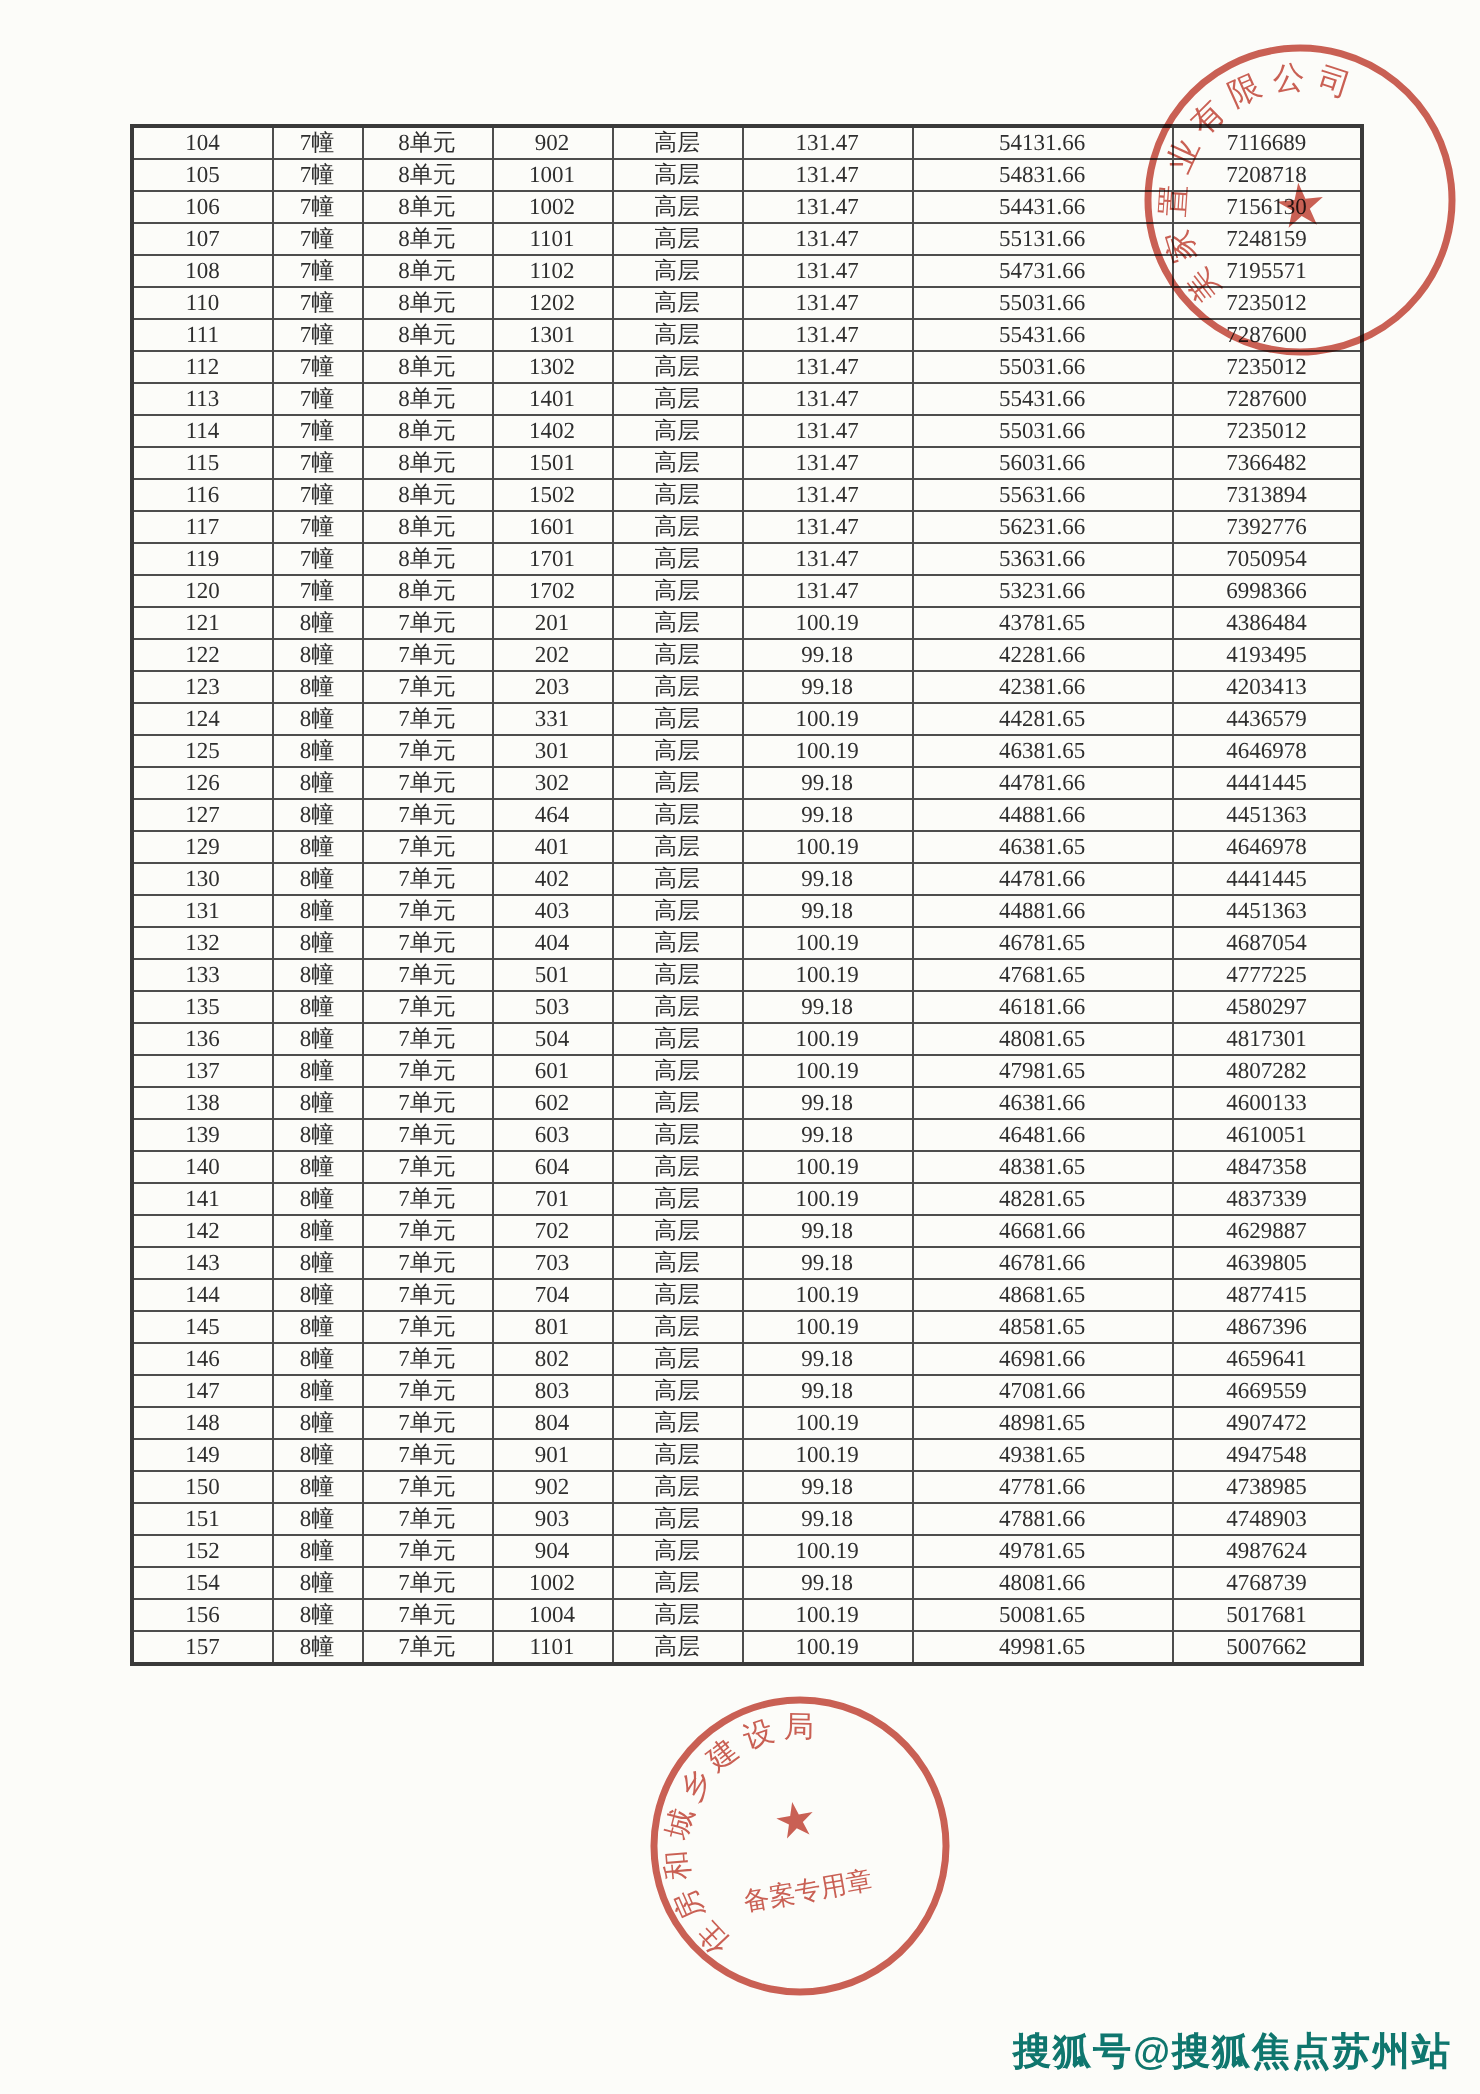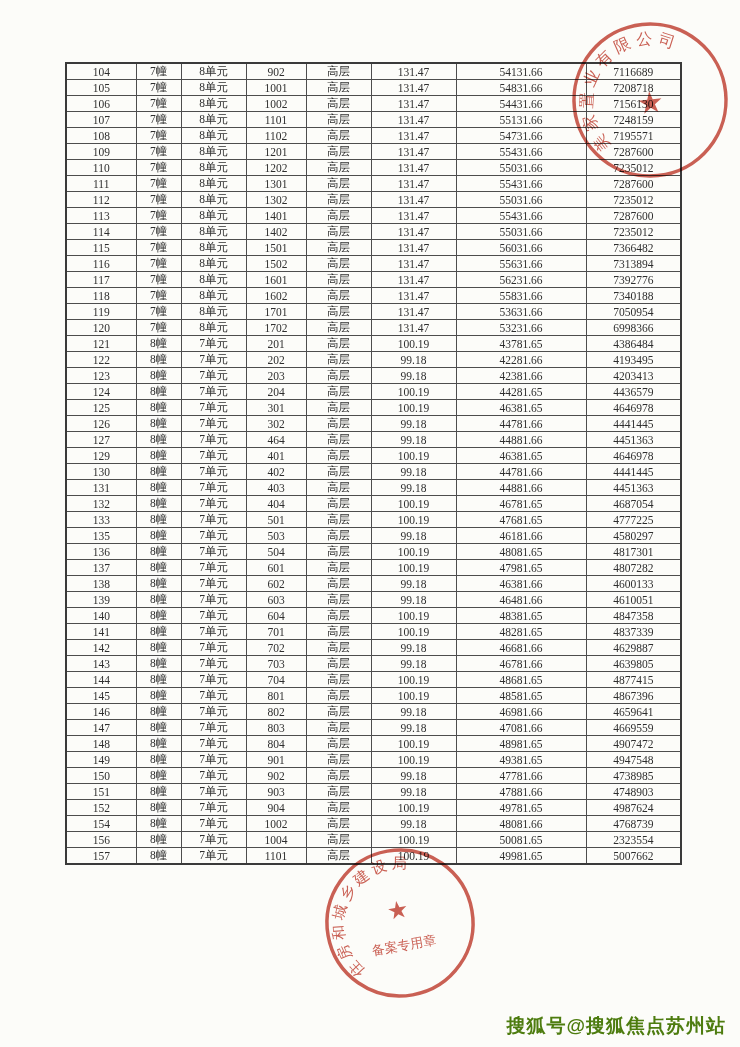--- a/index.html
+++ b/index.html
@@ -123,16 +123,6 @@
           <td>7195571</td>
         </tr>
         <tr>
-          <td>109</td>
-          <td>7幢</td>
-          <td>8单元</td>
-          <td>1201</td>
-          <td>高层</td>
-          <td>131.47</td>
-          <td>55431.66</td>
-          <td>7287600</td>
-        </tr>
-        <tr>
           <td>110</td>
           <td>7幢</td>
           <td>8单元</td>

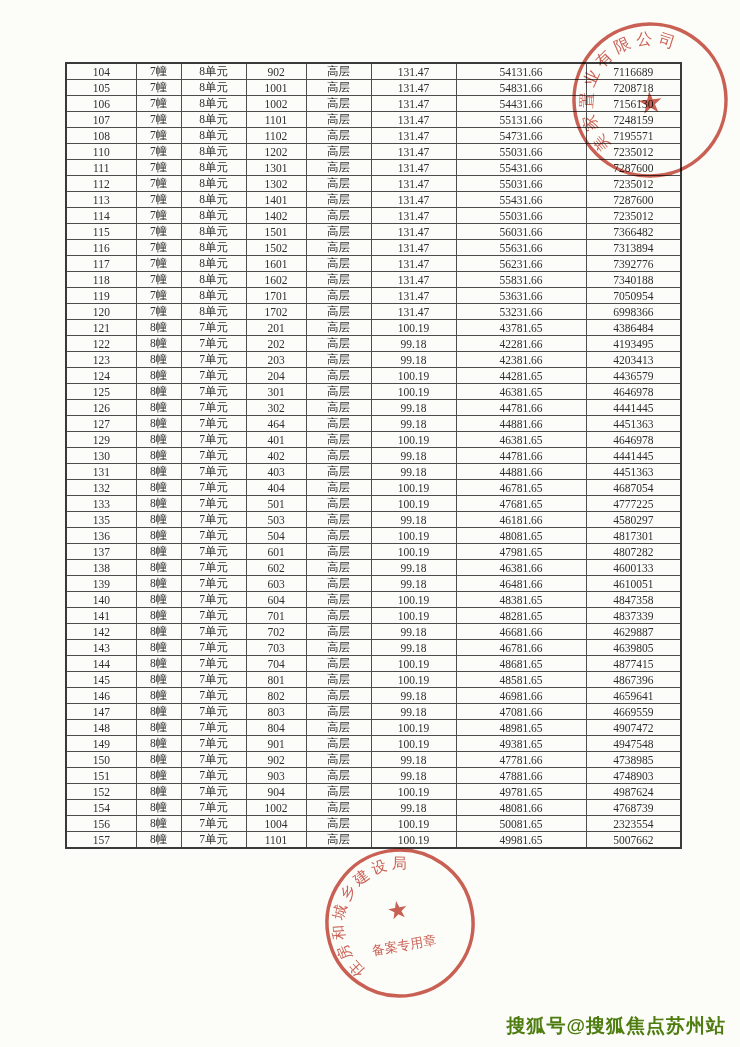--- a/index.html
+++ b/index.html
@@ -203,16 +203,6 @@
           <td>7392776</td>
         </tr>
         <tr>
-          <td>118</td>
-          <td>7幢</td>
-          <td>8单元</td>
-          <td>1602</td>
-          <td>高层</td>
-          <td>131.47</td>
-          <td>55831.66</td>
-          <td>7340188</td>
-        </tr>
-        <tr>
           <td>119</td>
           <td>7幢</td>
           <td>8单元</td>

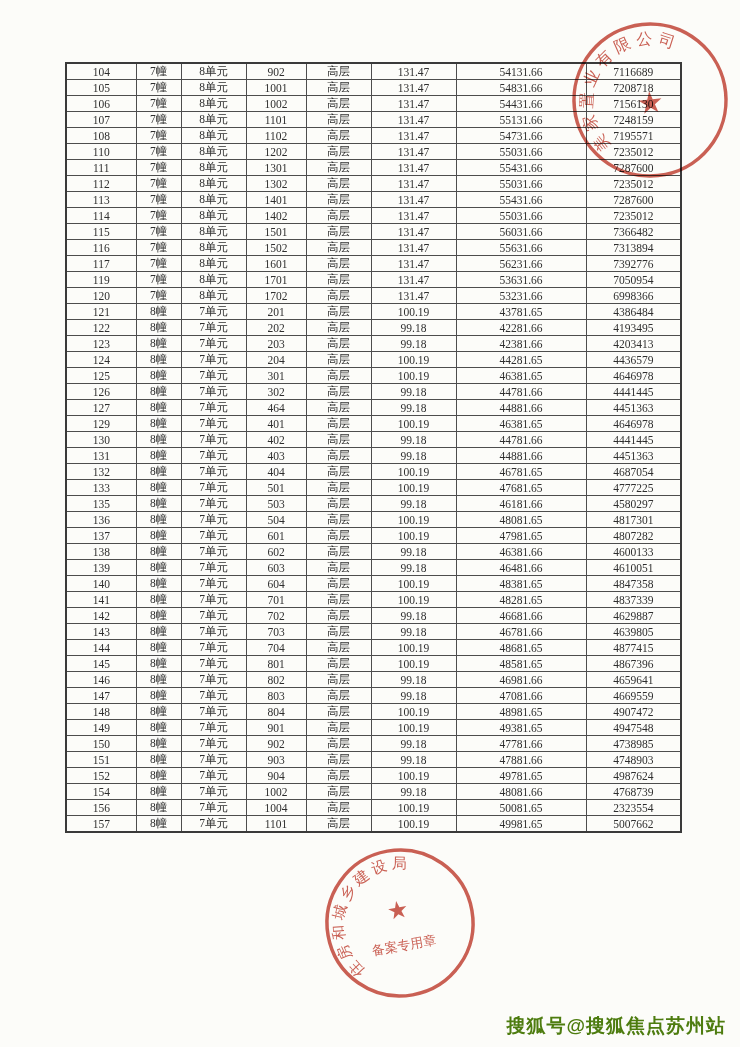--- a/index.html
+++ b/index.html
@@ -256,7 +256,7 @@
           <td>124</td>
           <td>8幢</td>
           <td>7单元</td>
-          <td>204</td>
+          <td>331</td>
           <td>高层</td>
           <td>100.19</td>
           <td>44281.65</td>

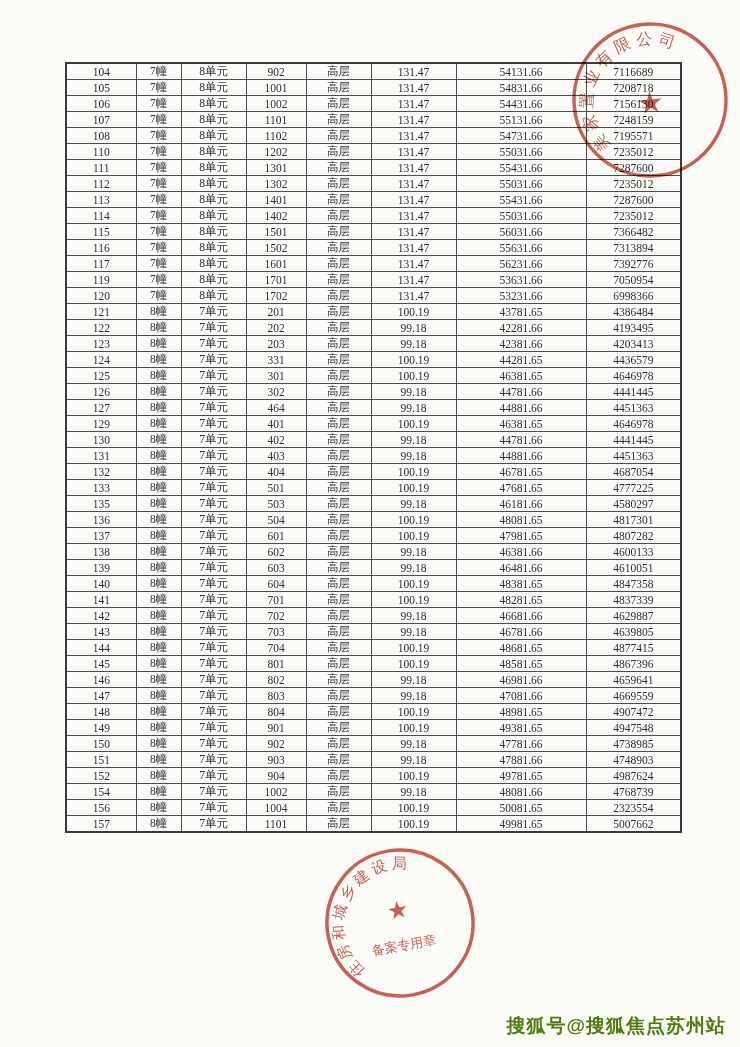--- a/index.html
+++ b/index.html
@@ -540,7 +540,7 @@
           <td>高层</td>
           <td>100.19</td>
           <td>50081.65</td>
-          <td>2323554</td>
+          <td>5017681</td>
         </tr>
         <tr>
           <td>157</td>

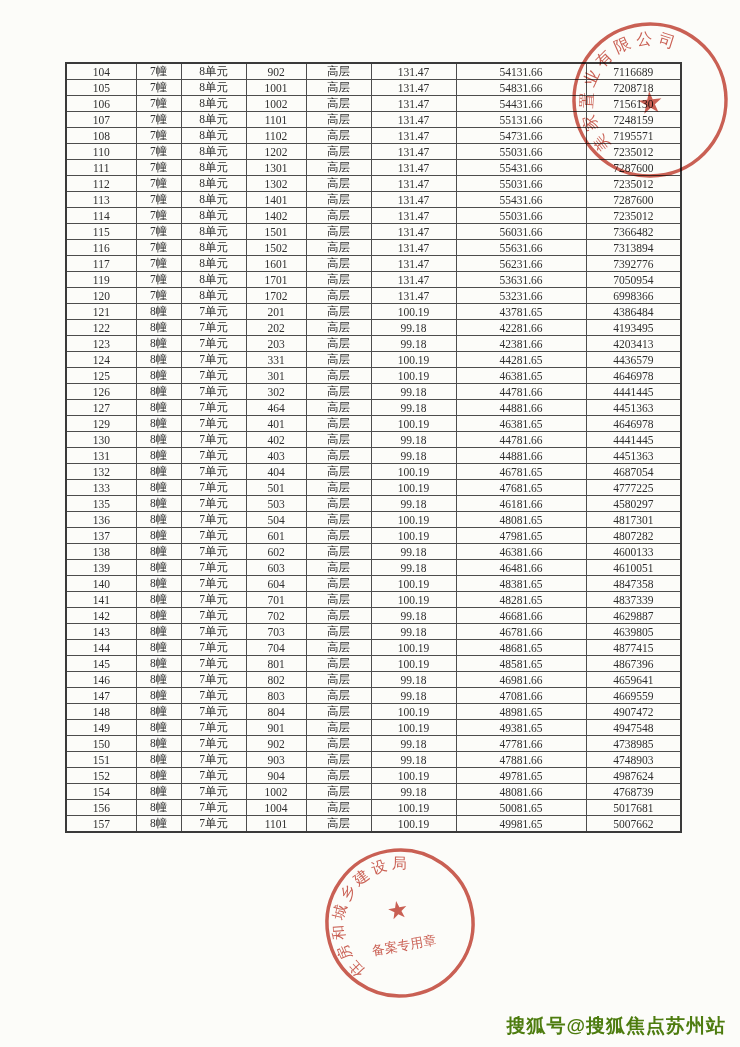--- a/index.html
+++ b/index.html
@@ -51,7 +51,7 @@
     font-family:"Liberation Sans","DejaVu Sans",sans-serif;
     font-weight:bold;
     font-size:19px;
-    color:#4d7c0f;
+    color:#0f766e;
     letter-spacing:1px;
   }
 </style>

